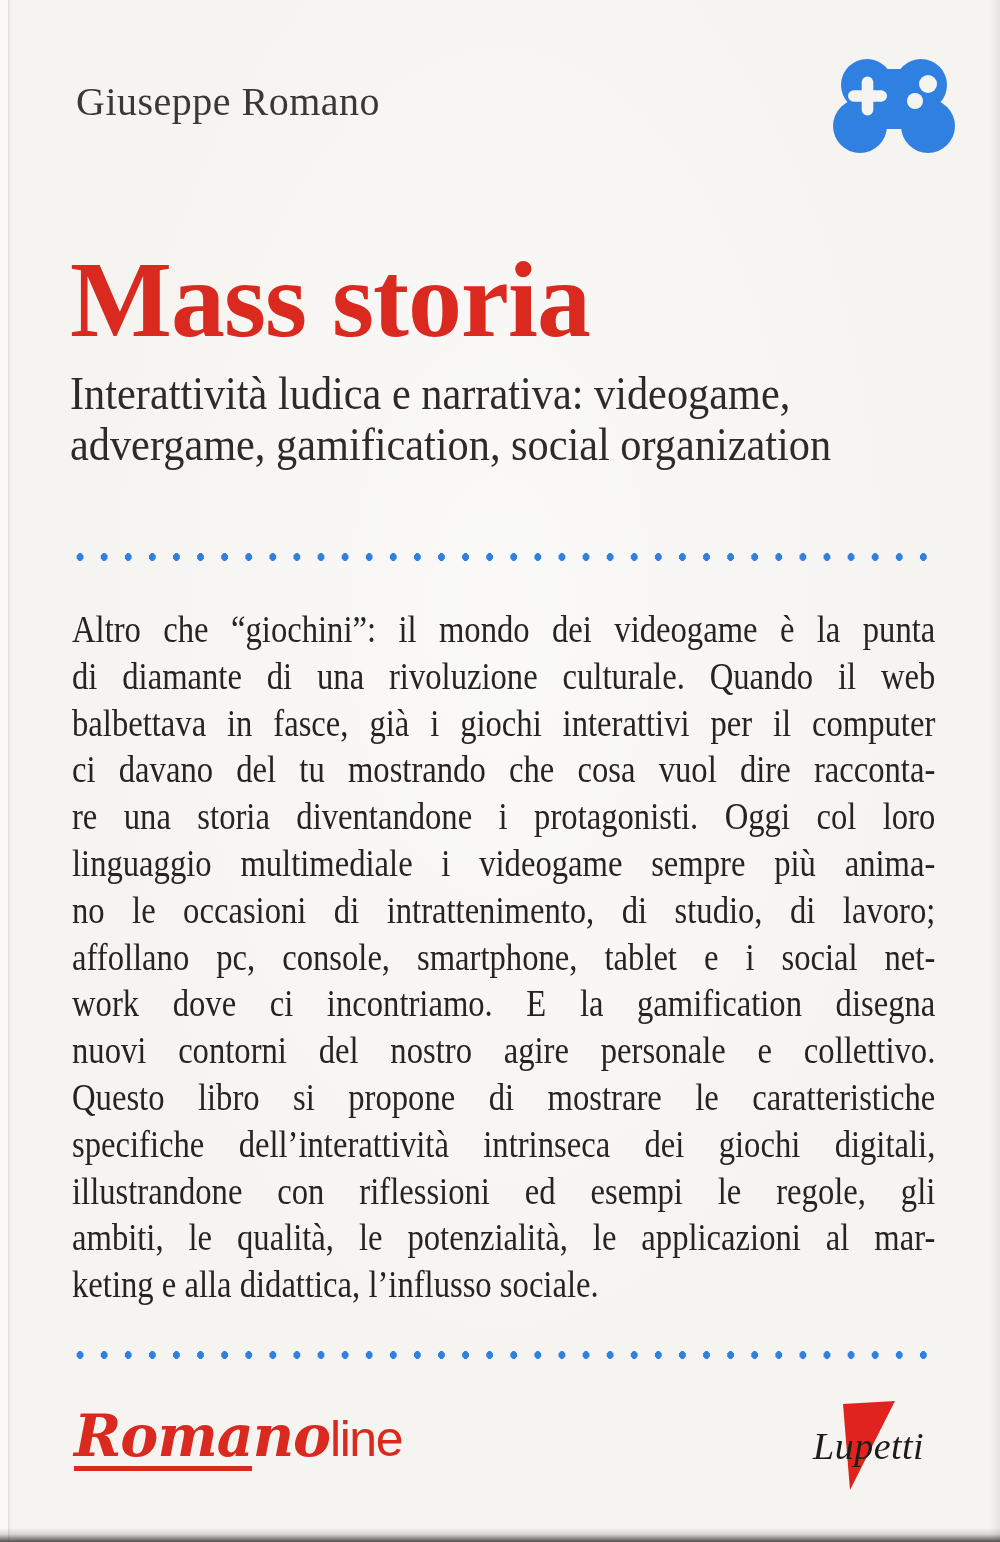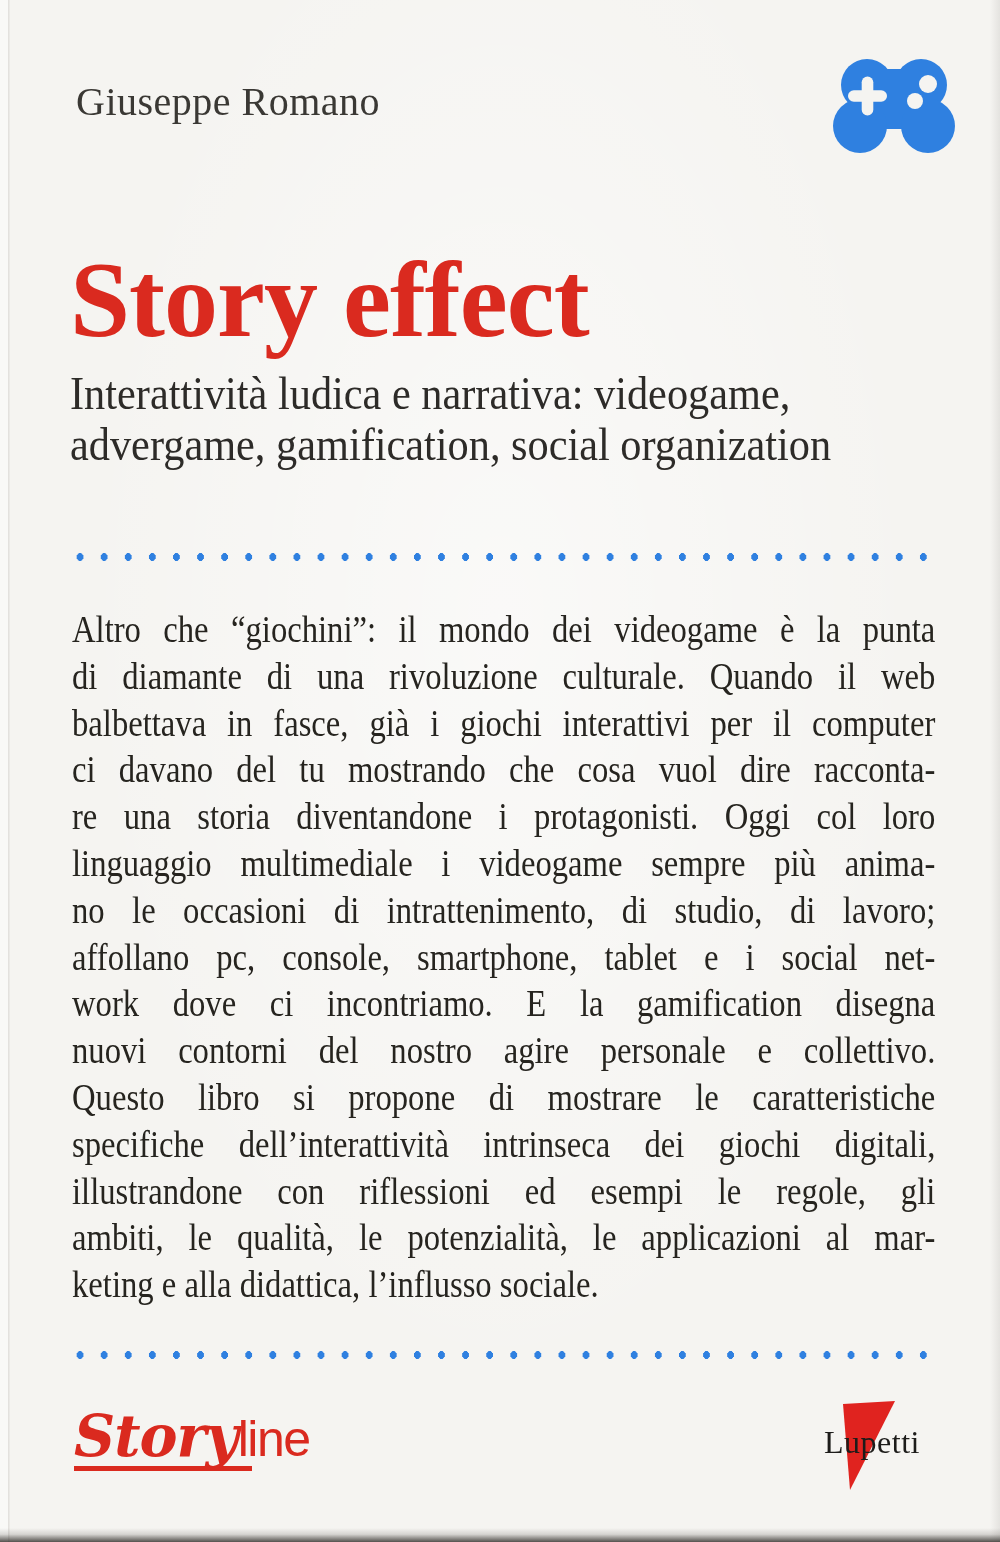--- a/index.html
+++ b/index.html
@@ -103,7 +103,7 @@
     </g>
   </svg>
 
-  <h1 class="title">Story effect</h1>
+  <h1 class="title">Mass storia</h1>
 
   <div class="subtitle">
     <div>Interattività ludica e narrativa: videogame,</div>

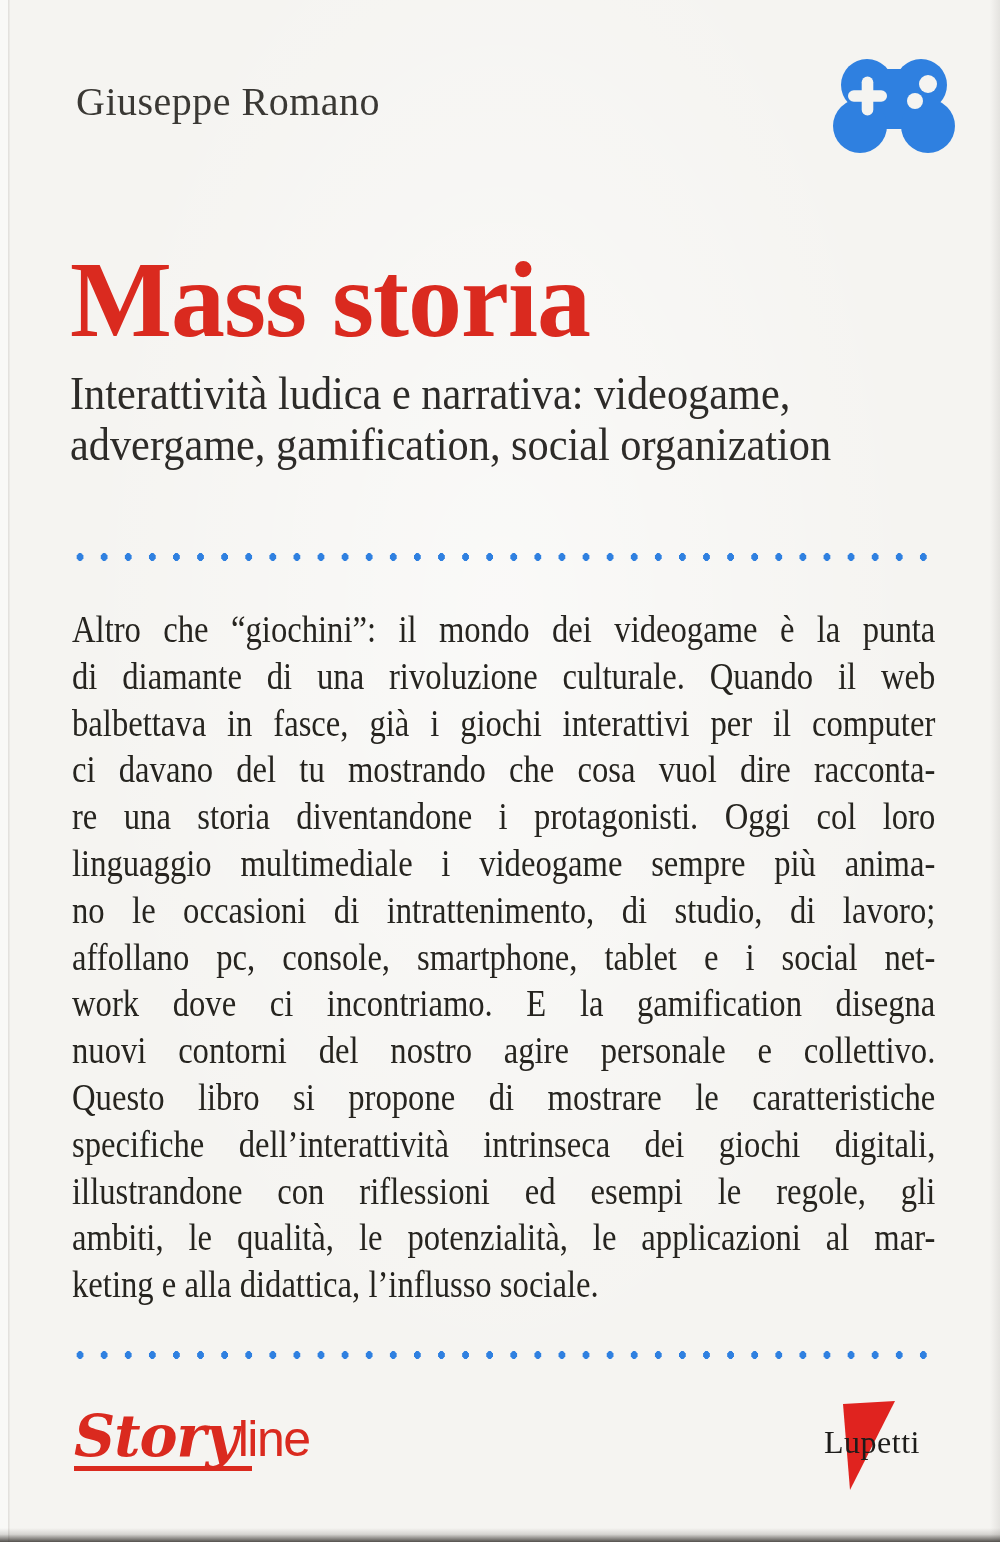--- a/index.html
+++ b/index.html
@@ -133,7 +133,7 @@
   <div class="dotted bottom"></div>
 
   <div class="storyline">
-    <span class="script">Story</span><span class="sans">line</span>
+    <span class="script">Romano</span><span class="sans">line</span>
     <div class="rule"></div>
   </div>
 

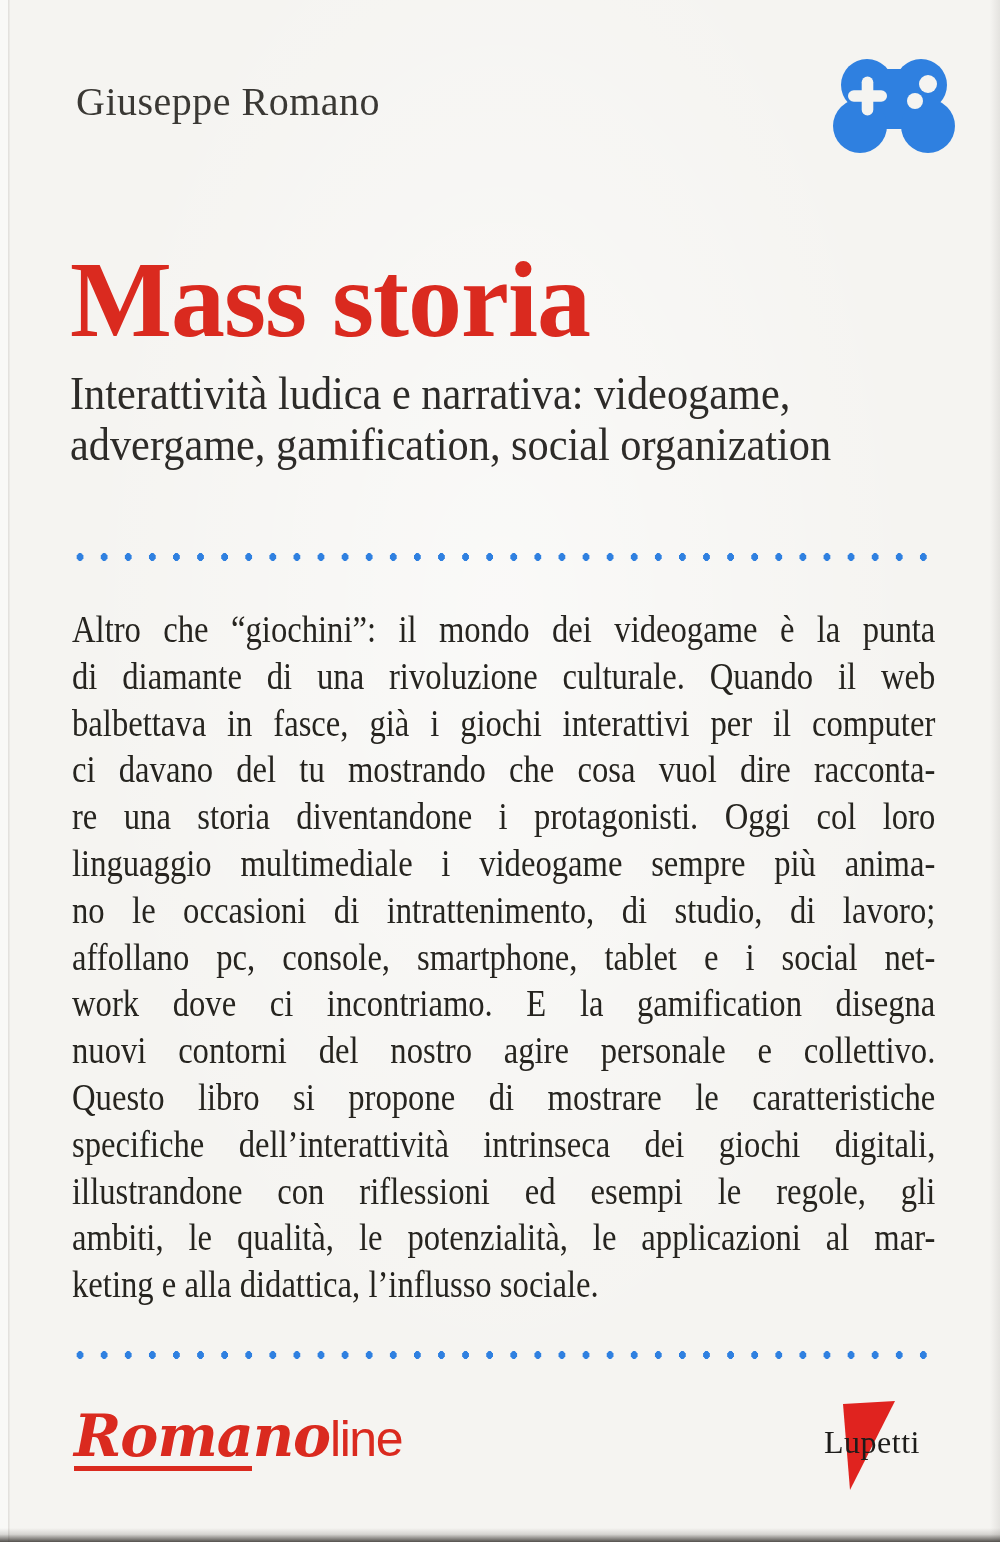--- a/index.html
+++ b/index.html
@@ -76,8 +76,8 @@
   .publisher svg{position:absolute;left:0;top:0;width:130px;height:100px;}
   .publisher .tri{fill:#e0231f;}
   .publisher .name{
-    position:absolute;left:18px;top:28px;
-    font-size:32px;color:#1d1c1a;letter-spacing:0.5px;
+    position:absolute;left:7px;top:28px;
+    font-size:38px;color:#1d1c1a;letter-spacing:0.5px;font-style:italic;
   }
 </style>
 </head>

